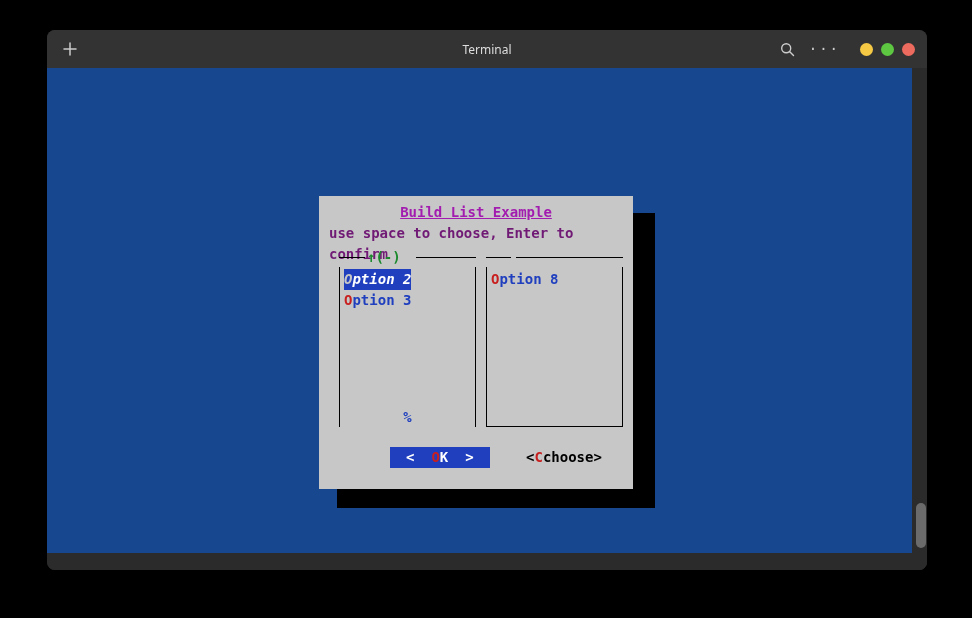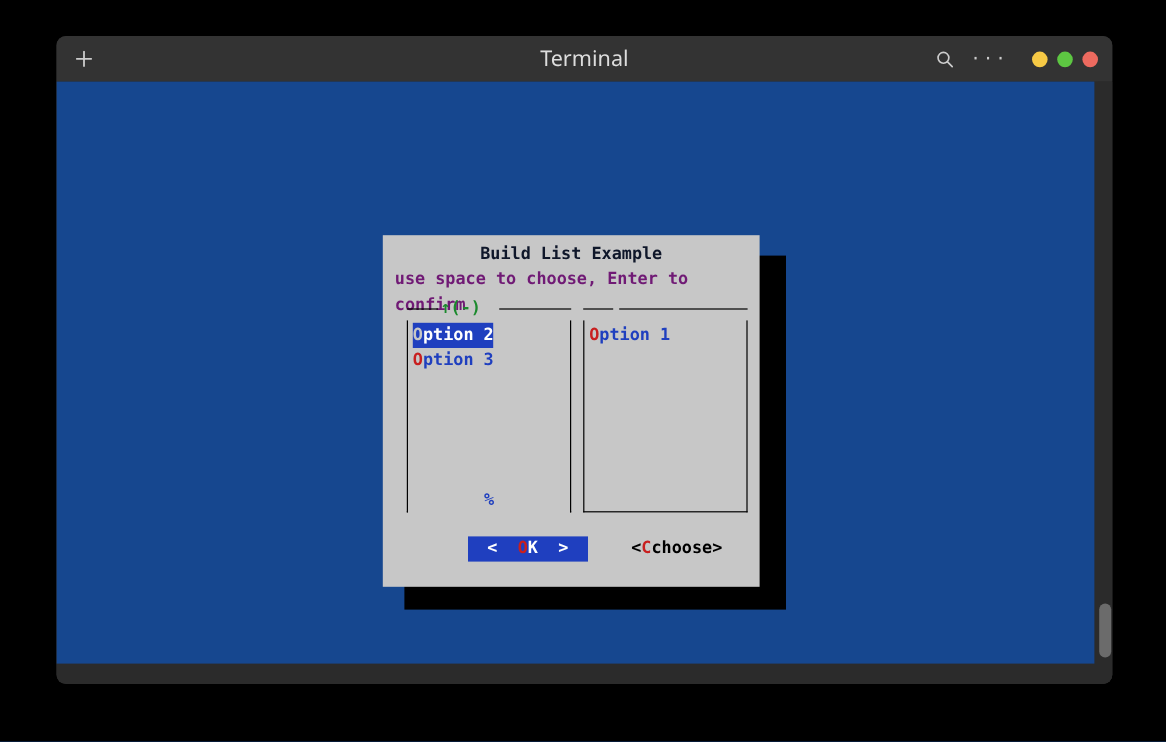--- a/index.html
+++ b/index.html
@@ -50,7 +50,7 @@
       transform: translateX(-50%);
       color: #ddd;
       font-family: system-ui, sans-serif;
-      font-size: 18px;
+      font-size: 12px;
     }
     .titlebar-right {
       margin-left: auto;

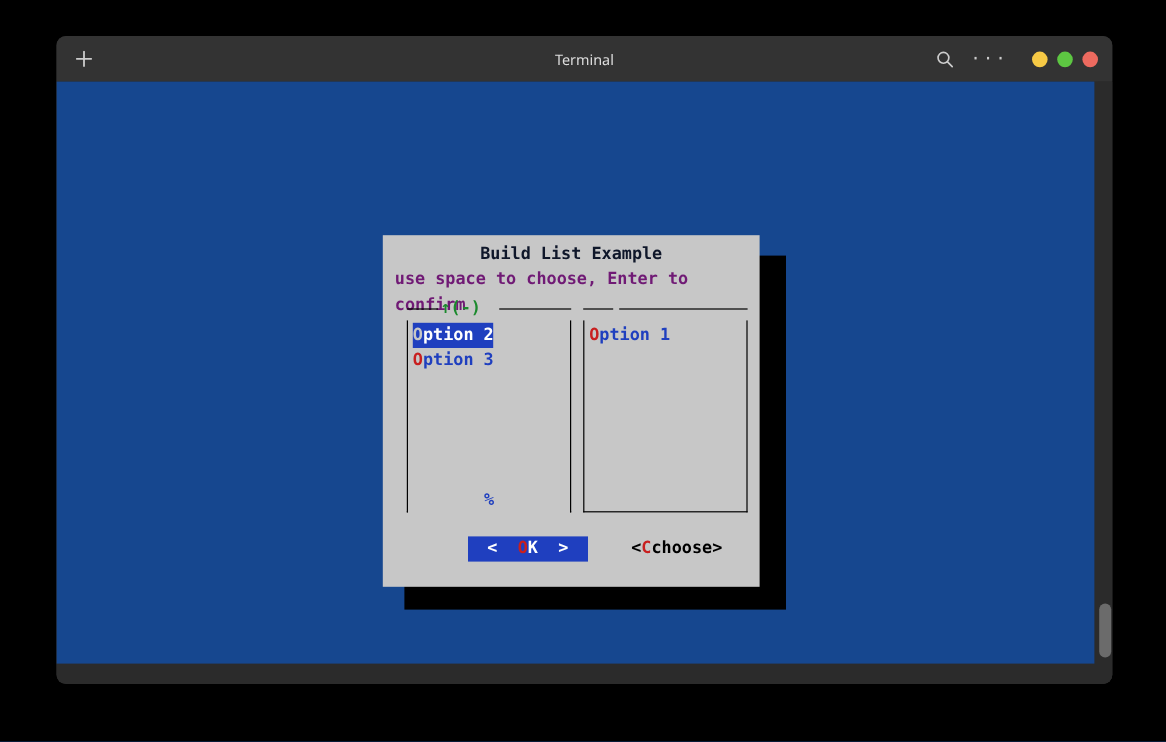--- a/index.html
+++ b/index.html
@@ -118,9 +118,10 @@
       padding: 6px 10px 8px 10px;
     }
     .dlg-title {
-      color: #0f172a;
+      color: #a21caf;
       text-align: center;
       font-weight: bold;
+      text-decoration: underline;
     }
     .dlg-subtitle {
       color: #701a75;

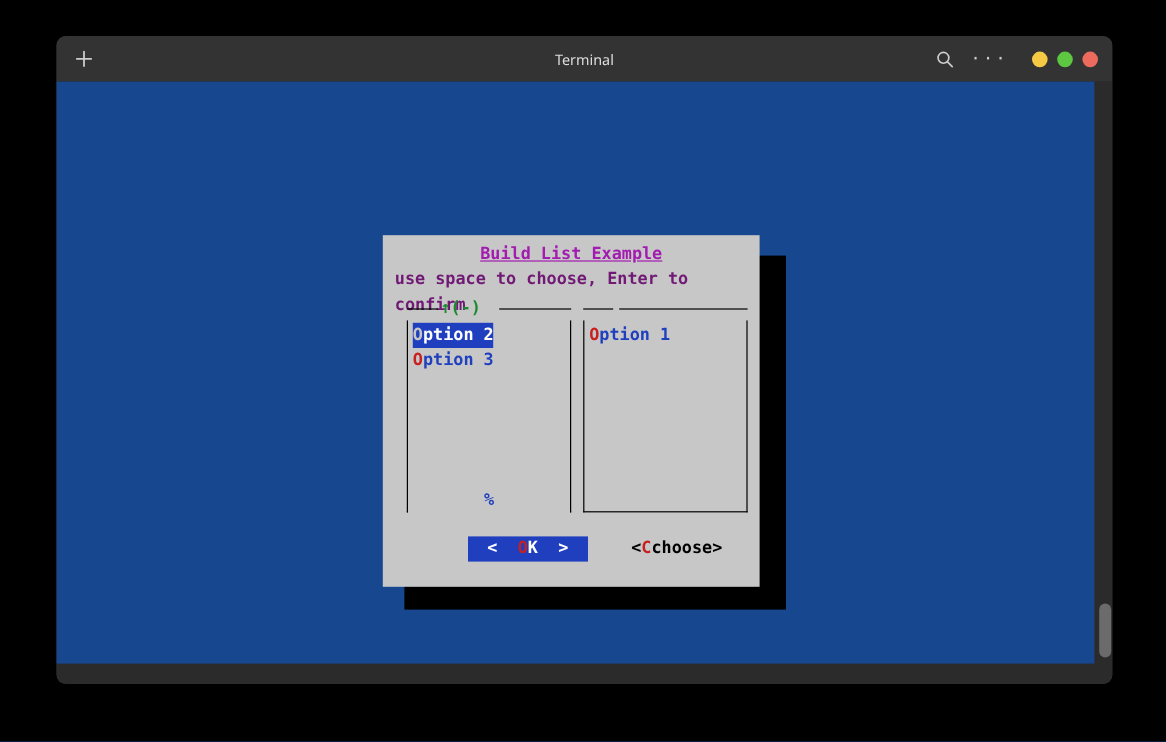--- a/index.html
+++ b/index.html
@@ -183,6 +183,7 @@
       display: inline-block;
       margin: 0 4px;
       padding: 0;
+      font-style: italic;
     }
     .opt.sel .hot { color: #c7c7c7; }
     .left-footer {

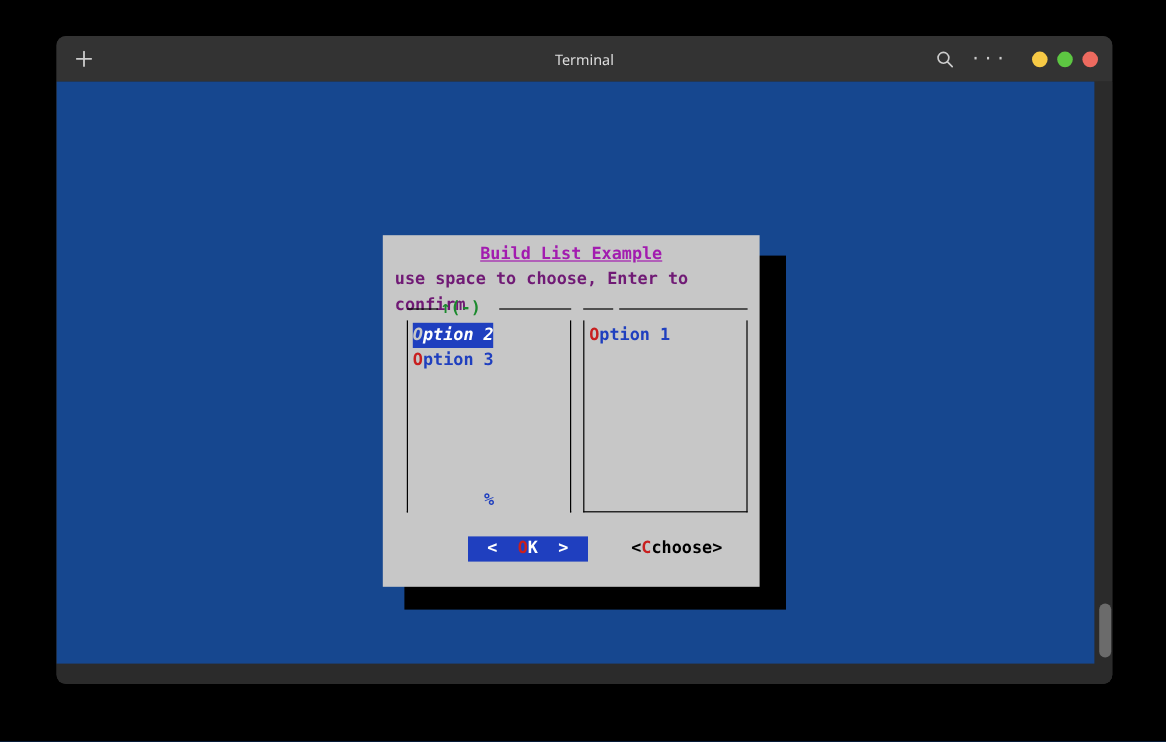--- a/index.html
+++ b/index.html
@@ -264,7 +264,7 @@
           <div class="list-col right">
             <div class="col-topline"></div>
             <div id="right-items">
-                <div class="opt"><span class="hot">O</span><span>ption 1</span></div>
+                <div class="opt"><span class="hot">O</span><span>ption 8</span></div>
               </div>
           </div>
         </div>

